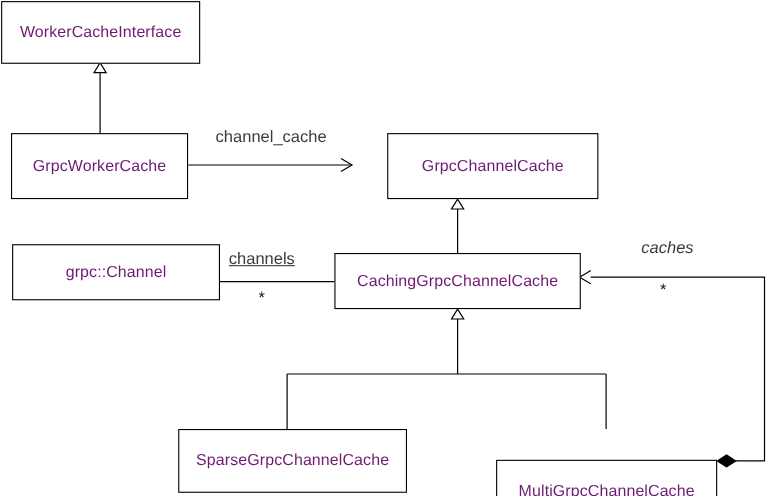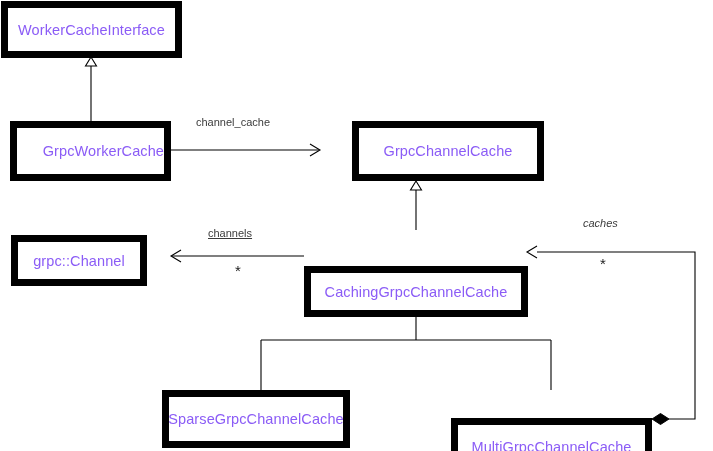--- a/index.html
+++ b/index.html
@@ -24,12 +24,12 @@
   .uml-class-box {
     position: absolute;
     box-sizing: border-box;
-    border: 7px solid #000000;
+    border: 1px solid #000000;
     background: #ffffff;
     display: flex;
     align-items: center;
     justify-content: center;
-    color: #8b5cf6;
+    color: #701a75;
     font-size: 14.5px;
     font-family: "Liberation Sans", sans-serif;
     letter-spacing: 0.1px;

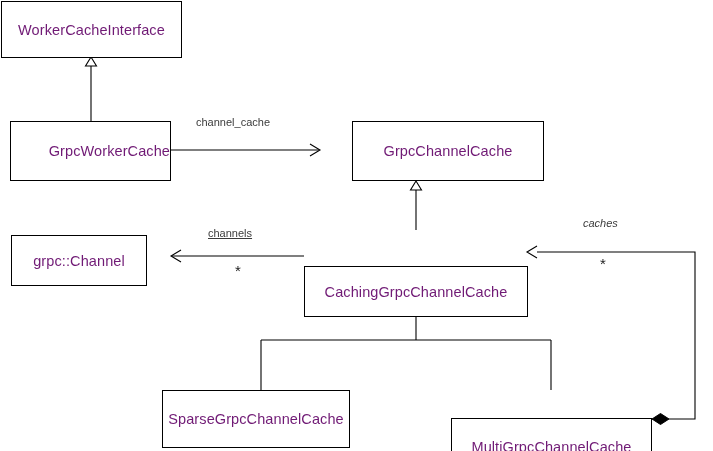--- a/index.html
+++ b/index.html
@@ -39,7 +39,7 @@
   .edge-label {
     position: absolute;
     color: #3b3b3b;
-    font-size: 11px;
+    font-size: 15px;
     font-family: "Liberation Sans", sans-serif;
     white-space: nowrap;
     background: transparent;

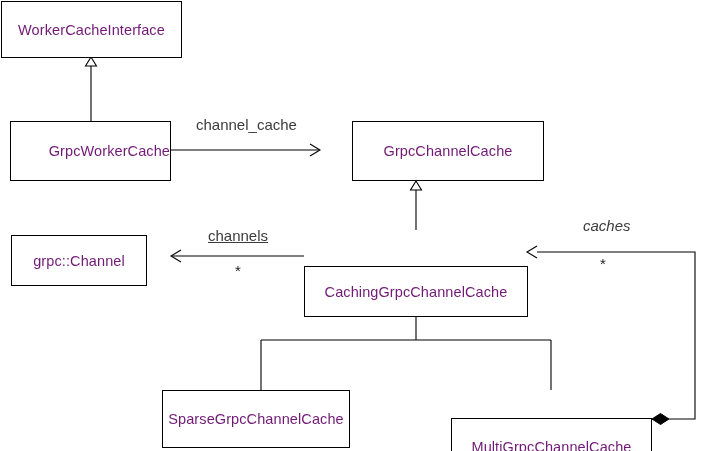--- a/index.html
+++ b/index.html
@@ -130,7 +130,7 @@
     <span>WorkerCacheInterface</span>
   </div>
 
-  <div class="uml-class-box" style="left:10px; top:121px; width:161px; height:60px;justify-content:flex-end;">
+  <div class="uml-class-box" style="left:10px; top:121px; width:161px; height:60px;">
     <span>GrpcWorkerCache</span>
   </div>
 

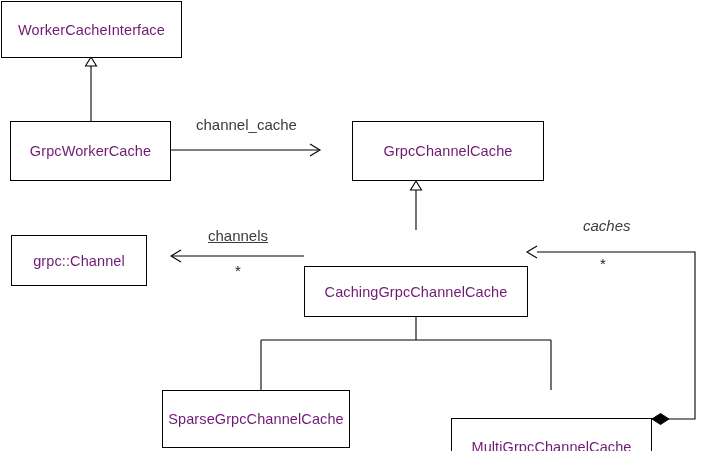--- a/index.html
+++ b/index.html
@@ -138,7 +138,7 @@
     <span>GrpcChannelCache</span>
   </div>
 
-  <div class="uml-class-box" style="left:11px; top:235px; width:136px; height:51px;justify-content:center;">
+  <div class="uml-class-box" style="left:11px; top:222px; width:189px; height:51px;justify-content:center;">
     <span>grpc::Channel</span>
   </div>
 

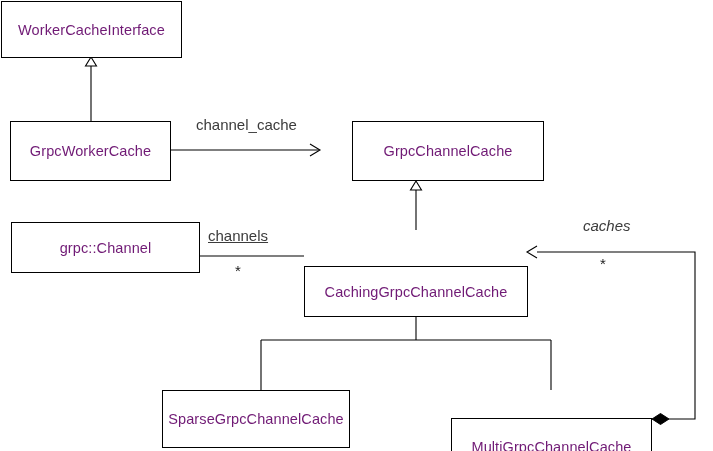--- a/index.html
+++ b/index.html
@@ -142,7 +142,7 @@
     <span>grpc::Channel</span>
   </div>
 
-  <div class="uml-class-box" style="left:304px; top:230px; width:224px; height:51px;margin-top:36px;">
+  <div class="uml-class-box" style="left:304px; top:230px; width:224px; height:51px;">
     <span>CachingGrpcChannelCache</span>
   </div>
 

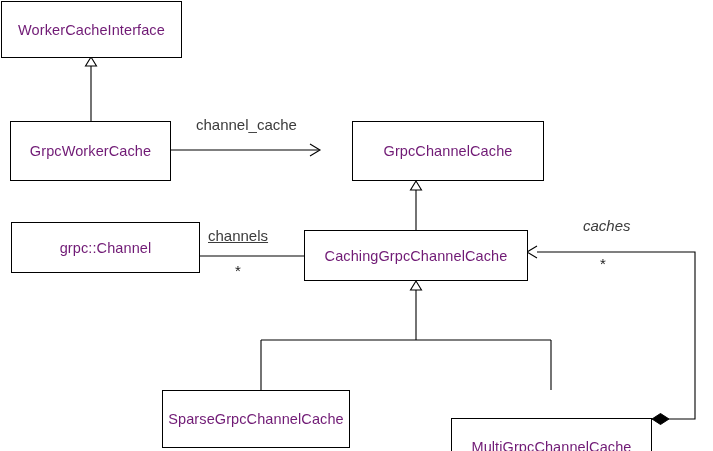--- a/index.html
+++ b/index.html
@@ -146,7 +146,7 @@
     <span>CachingGrpcChannelCache</span>
   </div>
 
-  <div class="uml-class-box" style="left:162px; top:390px; width:188px; height:58px;">
+  <div class="uml-class-box" style="left:162px; top:390px; width:208px; height:58px;">
     <span>SparseGrpcChannelCache</span>
   </div>
 

